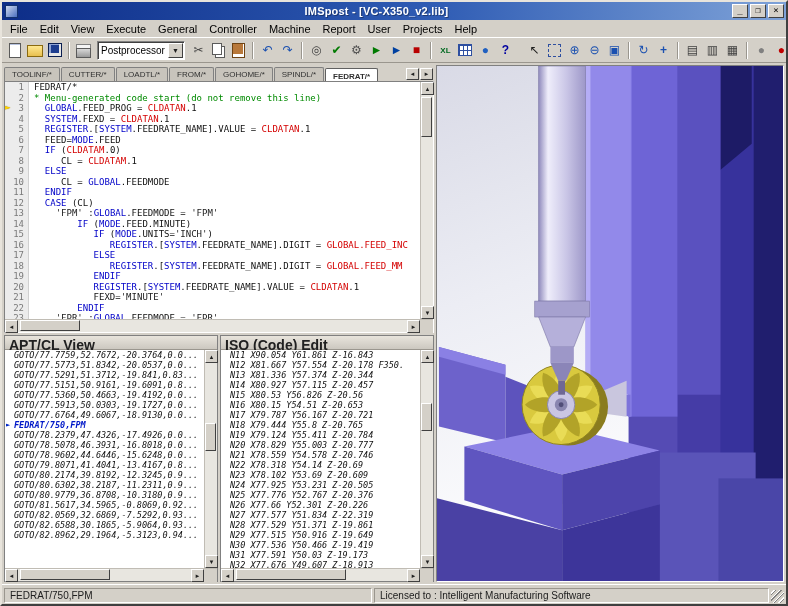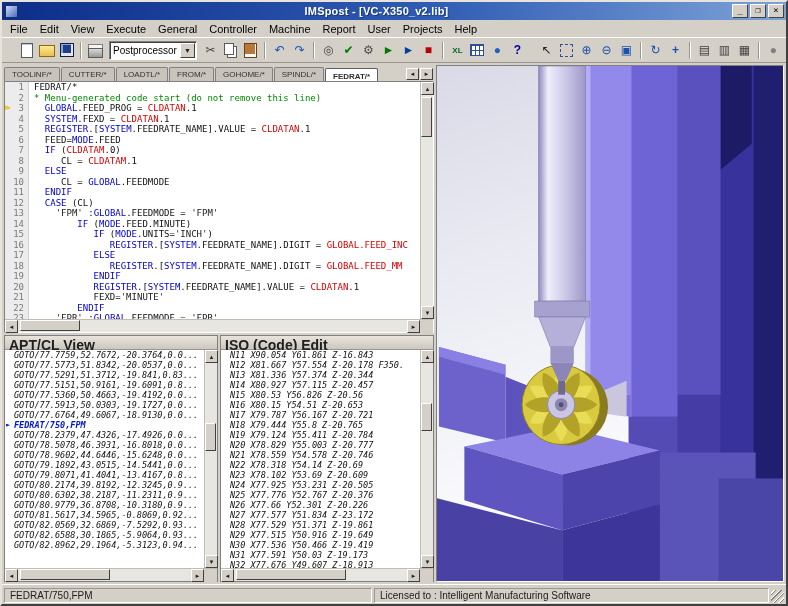--- a/index.html
+++ b/index.html
@@ -27,7 +27,7 @@
   .menu-item { font-size:11px; padding:1px 6px; color:#000; }
 
   
-  .toolbar { height:26px; flex:none; display:flex; align-items:center; padding:1px 15px;
+  .toolbar { height:26px; flex:none; display:flex; align-items:center; padding:1px 3px;
     border-top:1px solid #fff; border-bottom:1px solid #9a968e; }
   .tb-group { display:flex; align-items:center; gap:1px; }
   .tb-btn { width:19px; height:19px; display:flex; align-items:center; justify-content:center;

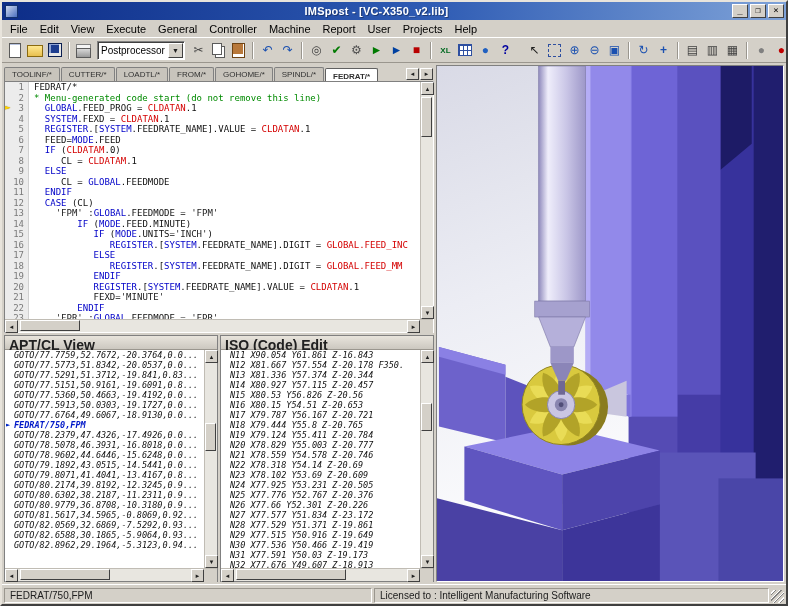--- a/index.html
+++ b/index.html
@@ -297,7 +297,6 @@
                 <div class="list-row"><span class="row-marker"></span><span class="row-text">GOTO/78.2379,47.4326,-17.4926,0.0...</span></div>
                 <div class="list-row"><span class="row-marker"></span><span class="row-text">GOTO/78.5078,46.3931,-16.8018,0.0...</span></div>
                 <div class="list-row"><span class="row-marker"></span><span class="row-text">GOTO/78.9602,44.6446,-15.6248,0.0...</span></div>
-                <div class="list-row"><span class="row-marker"></span><span class="row-text">GOTO/79.1892,43.0515,-14.5441,0.0...</span></div>
                 <div class="list-row"><span class="row-marker"></span><span class="row-text">GOTO/79.8071,41.4041,-13.4167,0.8...</span></div>
                 <div class="list-row"><span class="row-marker"></span><span class="row-text">GOTO/80.2174,39.8192,-12.3245,0.9...</span></div>
                 <div class="list-row"><span class="row-marker"></span><span class="row-text">GOTO/80.6302,38.2187,-11.2311,0.9...</span></div>

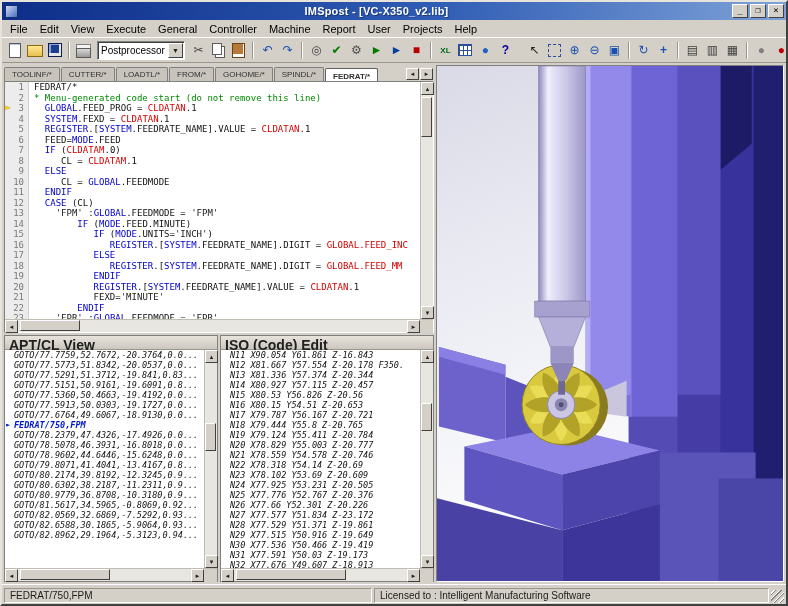--- a/index.html
+++ b/index.html
@@ -344,7 +344,7 @@
                 <div class="list-row"><span class="row-marker"></span><span class="row-text">N24 X77.925 Y53.231 Z-20.505</span></div>
                 <div class="list-row"><span class="row-marker"></span><span class="row-text">N25 X77.776 Y52.767 Z-20.376</span></div>
                 <div class="list-row"><span class="row-marker"></span><span class="row-text">N26 X77.66 Y52.301 Z-20.226</span></div>
-                <div class="list-row"><span class="row-marker"></span><span class="row-text">N27 X77.577 Y51.834 Z-23.172</span></div>
+                <div class="list-row"><span class="row-marker"></span><span class="row-text">N27 X77.577 Y51.834 Z-22.319</span></div>
                 <div class="list-row"><span class="row-marker"></span><span class="row-text">N28 X77.529 Y51.371 Z-19.861</span></div>
                 <div class="list-row"><span class="row-marker"></span><span class="row-text">N29 X77.515 Y50.916 Z-19.649</span></div>
                 <div class="list-row"><span class="row-marker"></span><span class="row-text">N30 X77.536 Y50.466 Z-19.419</span></div>

